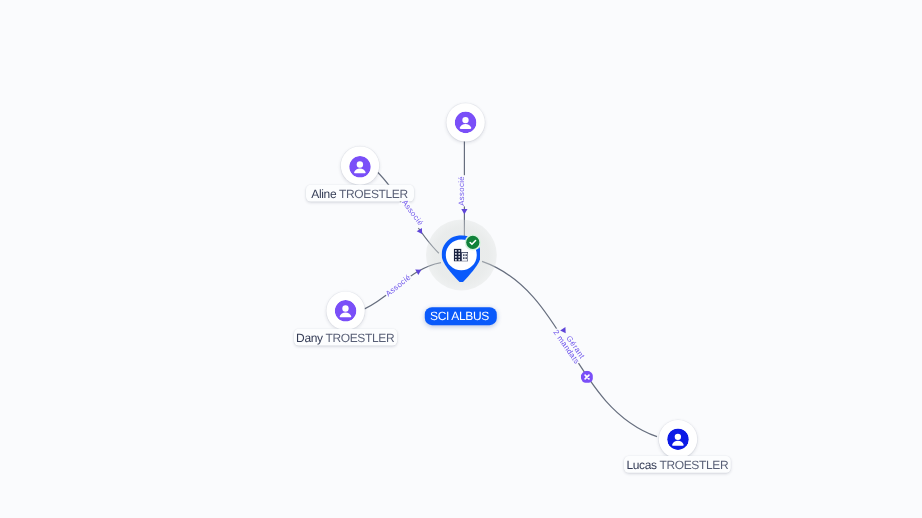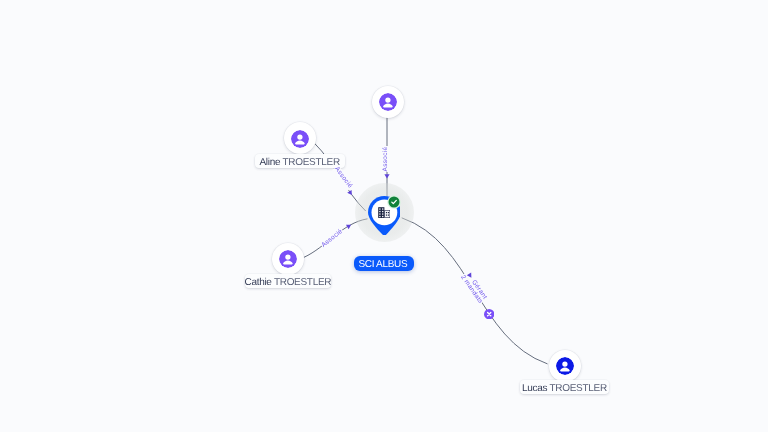--- a/index.html
+++ b/index.html
@@ -73,7 +73,7 @@
     </svg>
   </div>
   <div class="nlabel" style="left:244.5px;top:274px;width:86.3px;">
-    <span class="first">Cathie</span><span class="last"> TROESTLER</span>
+    <span class="first">Dany</span><span class="last"> TROESTLER</span>
   </div>
 
   <div class="avatar" style="left:548.5px;top:349.8px;width:32.1px;height:32.1px;">

